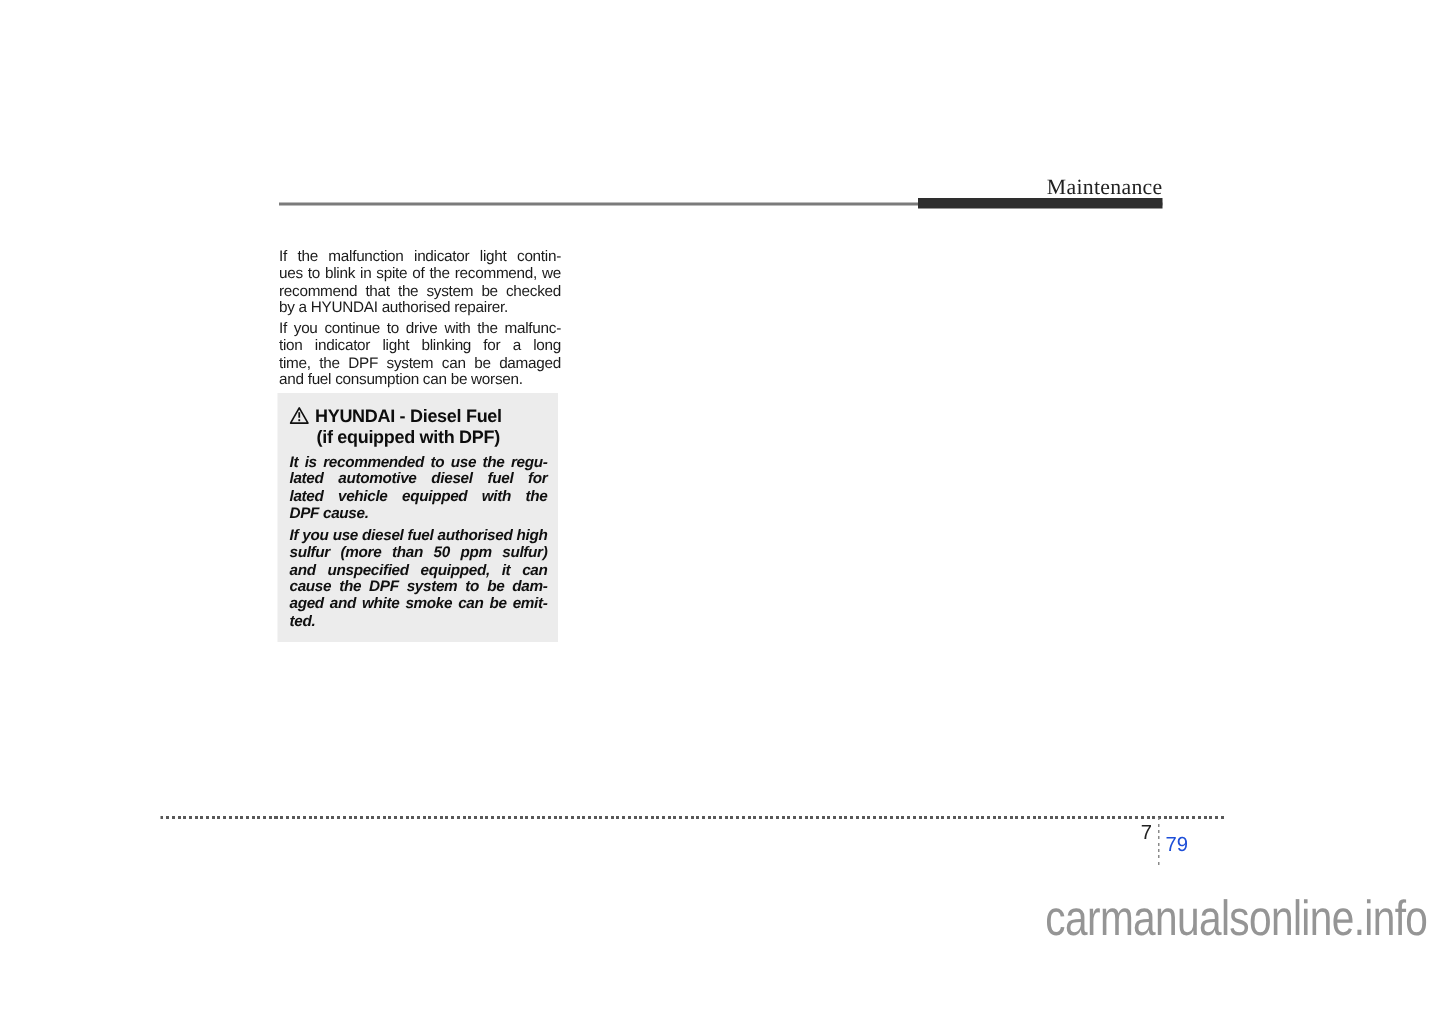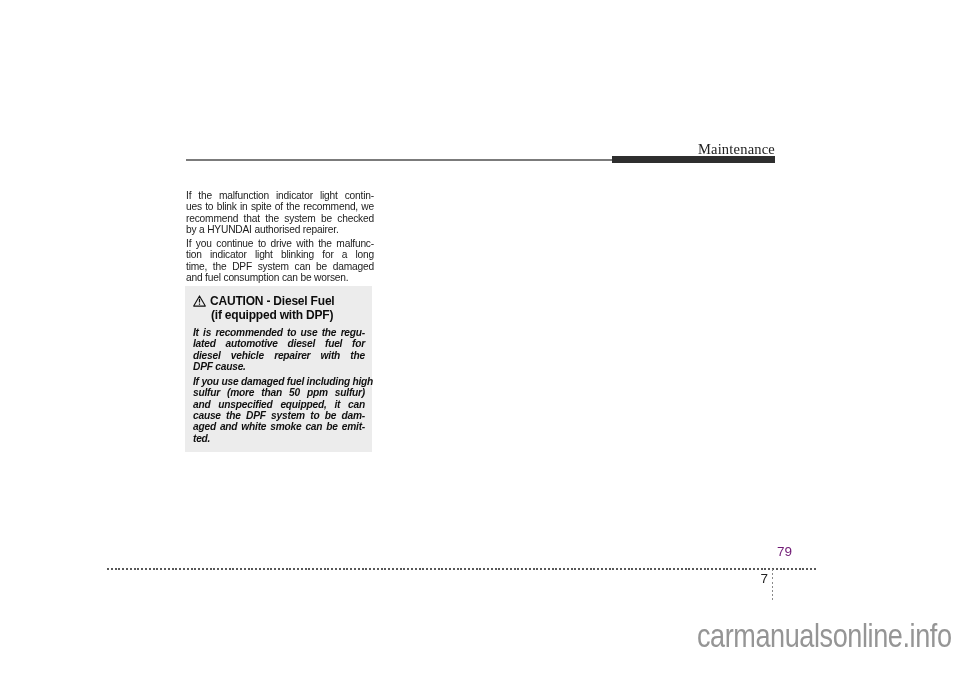--- a/index.html
+++ b/index.html
@@ -5,7 +5,7 @@
   html,body { margin:0; padding:0; background:#ffffff; }
   .page {
     position:relative; width:960px; height:632px; background:#ffffff;
-    font-family:"Liberation Sans", sans-serif; overflow:hidden;margin-top:24px;
+    font-family:"Liberation Sans", sans-serif; overflow:hidden;
   }
 
   

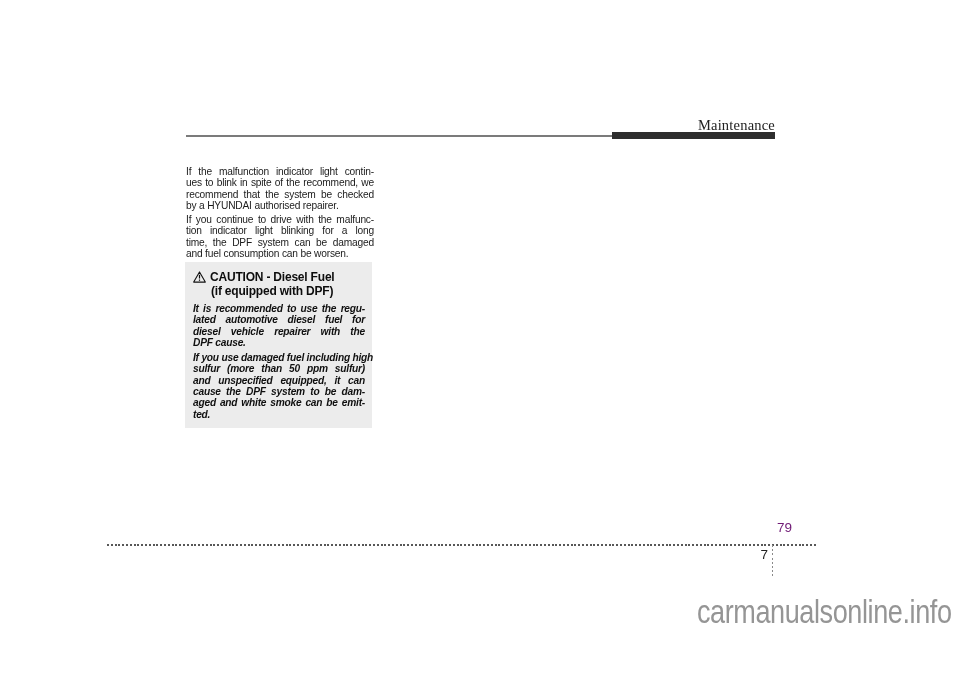--- a/index.html
+++ b/index.html
@@ -108,7 +108,7 @@
             <rect x="5.9" y="8.5" width="1.2" height="1.3" fill="#111"></rect>
           </svg>
         </span>
-        <span>CAUTION - Diesel Fuel</span>
+        <span>HYUNDAI - Diesel Fuel</span>
       </div>
       <div class="caution-title-line2">(if equipped with DPF)</div>
     </div>

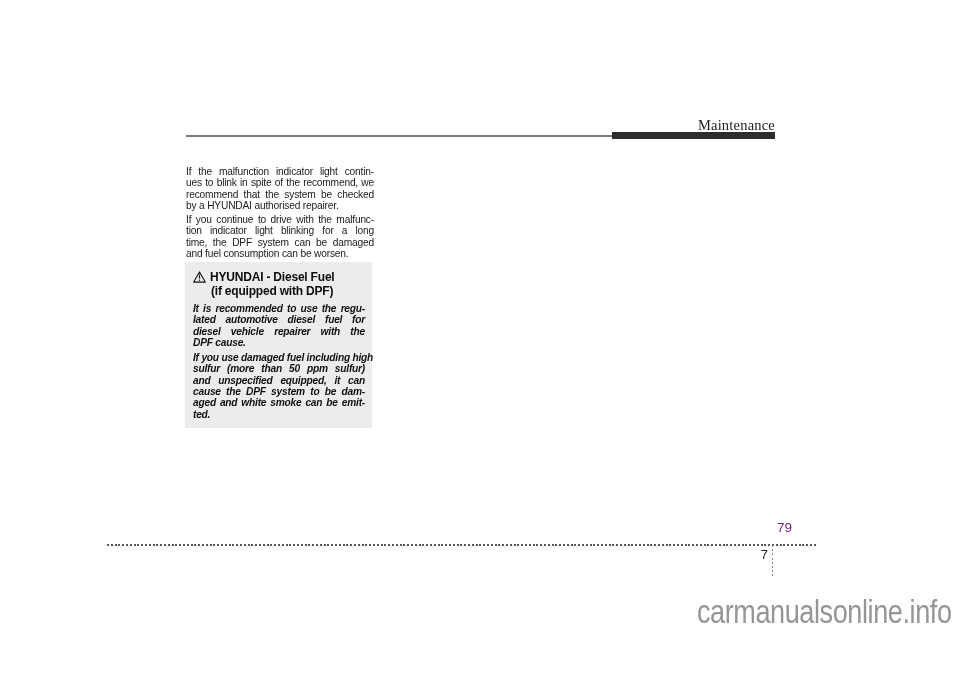--- a/index.html
+++ b/index.html
@@ -116,7 +116,7 @@
       <div class="para">
           <div class="tline">It is recommended to use the regu-</div>
           <div class="tline">lated automotive diesel fuel for</div>
-          <div class="tline">diesel vehicle repairer with the</div>
+          <div class="tline">lated vehicle equipped with the</div>
           <div class="tline lastline">DPF cause.</div>
         </div>
       <div class="para">

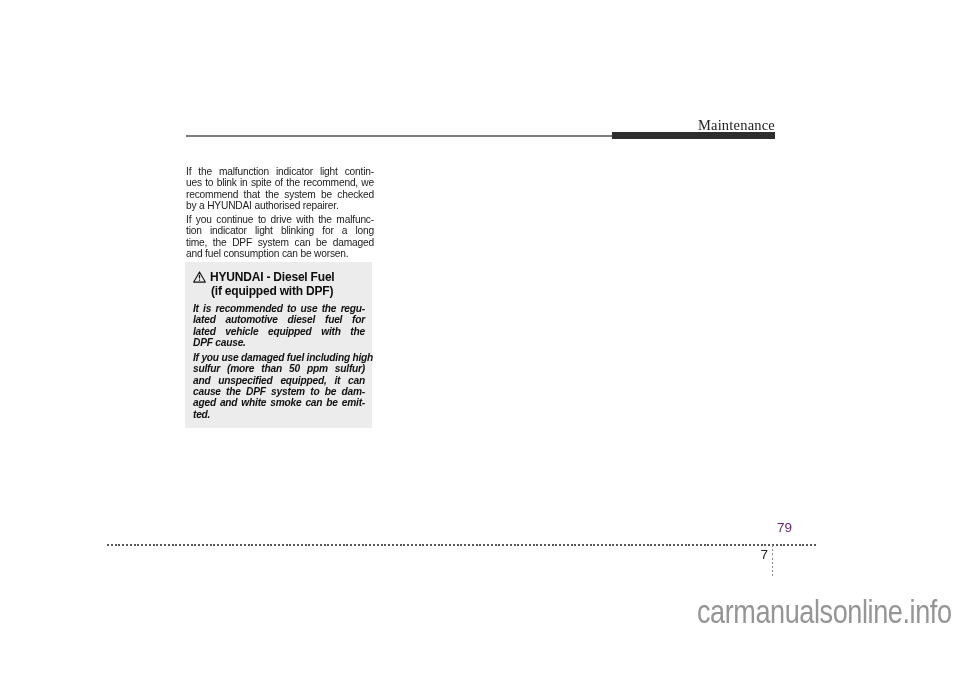--- a/index.html
+++ b/index.html
@@ -120,7 +120,7 @@
           <div class="tline lastline">DPF cause.</div>
         </div>
       <div class="para">
-          <div class="tline">If you use damaged fuel including high</div>
+          <div class="tline">If you use diesel fuel authorised high</div>
           <div class="tline">sulfur (more than 50 ppm sulfur)</div>
           <div class="tline">and unspecified equipped, it can</div>
           <div class="tline">cause the DPF system to be dam-</div>

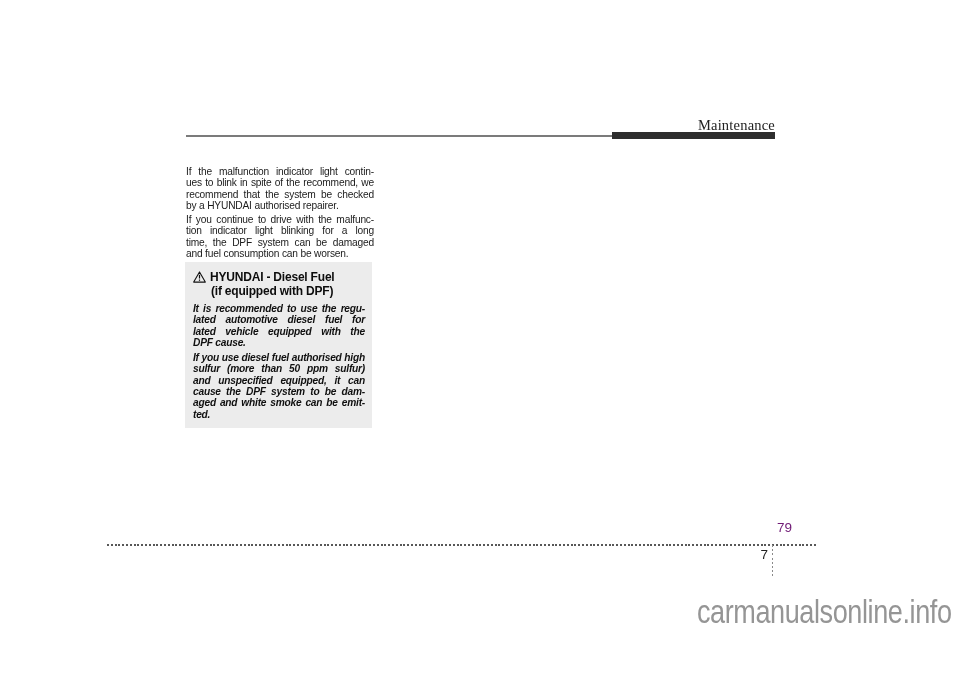--- a/index.html
+++ b/index.html
@@ -63,7 +63,7 @@
     background:repeating-linear-gradient(180deg,#8a8a8a 0,#8a8a8a 2px,transparent 2px,transparent 4.2px);
   }
   .page-number {
-    position:absolute; top:520px; left:777px; font-size:13.5px; color:#701a75;
+    position:absolute; top:555px; left:777px; font-size:13.5px; color:#1d4ed8;
   }
 
   

